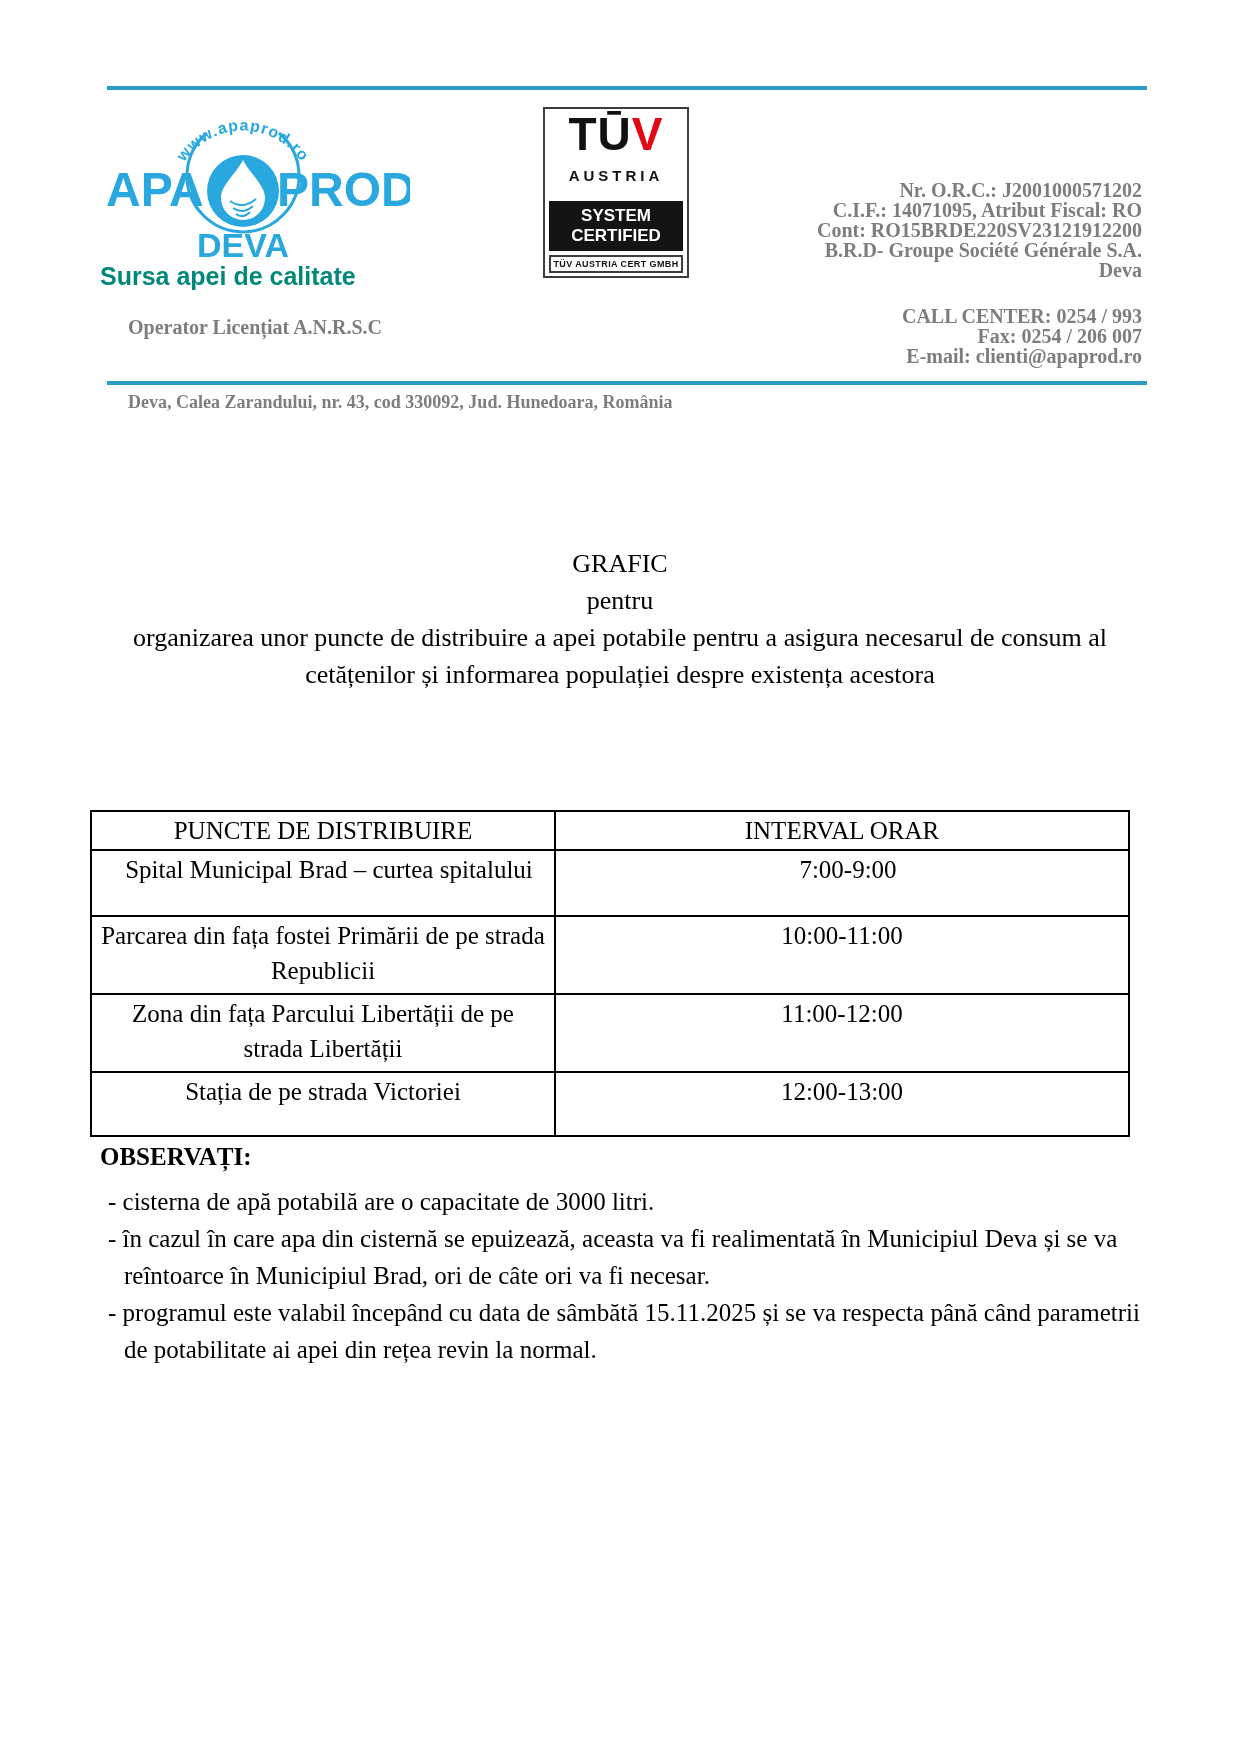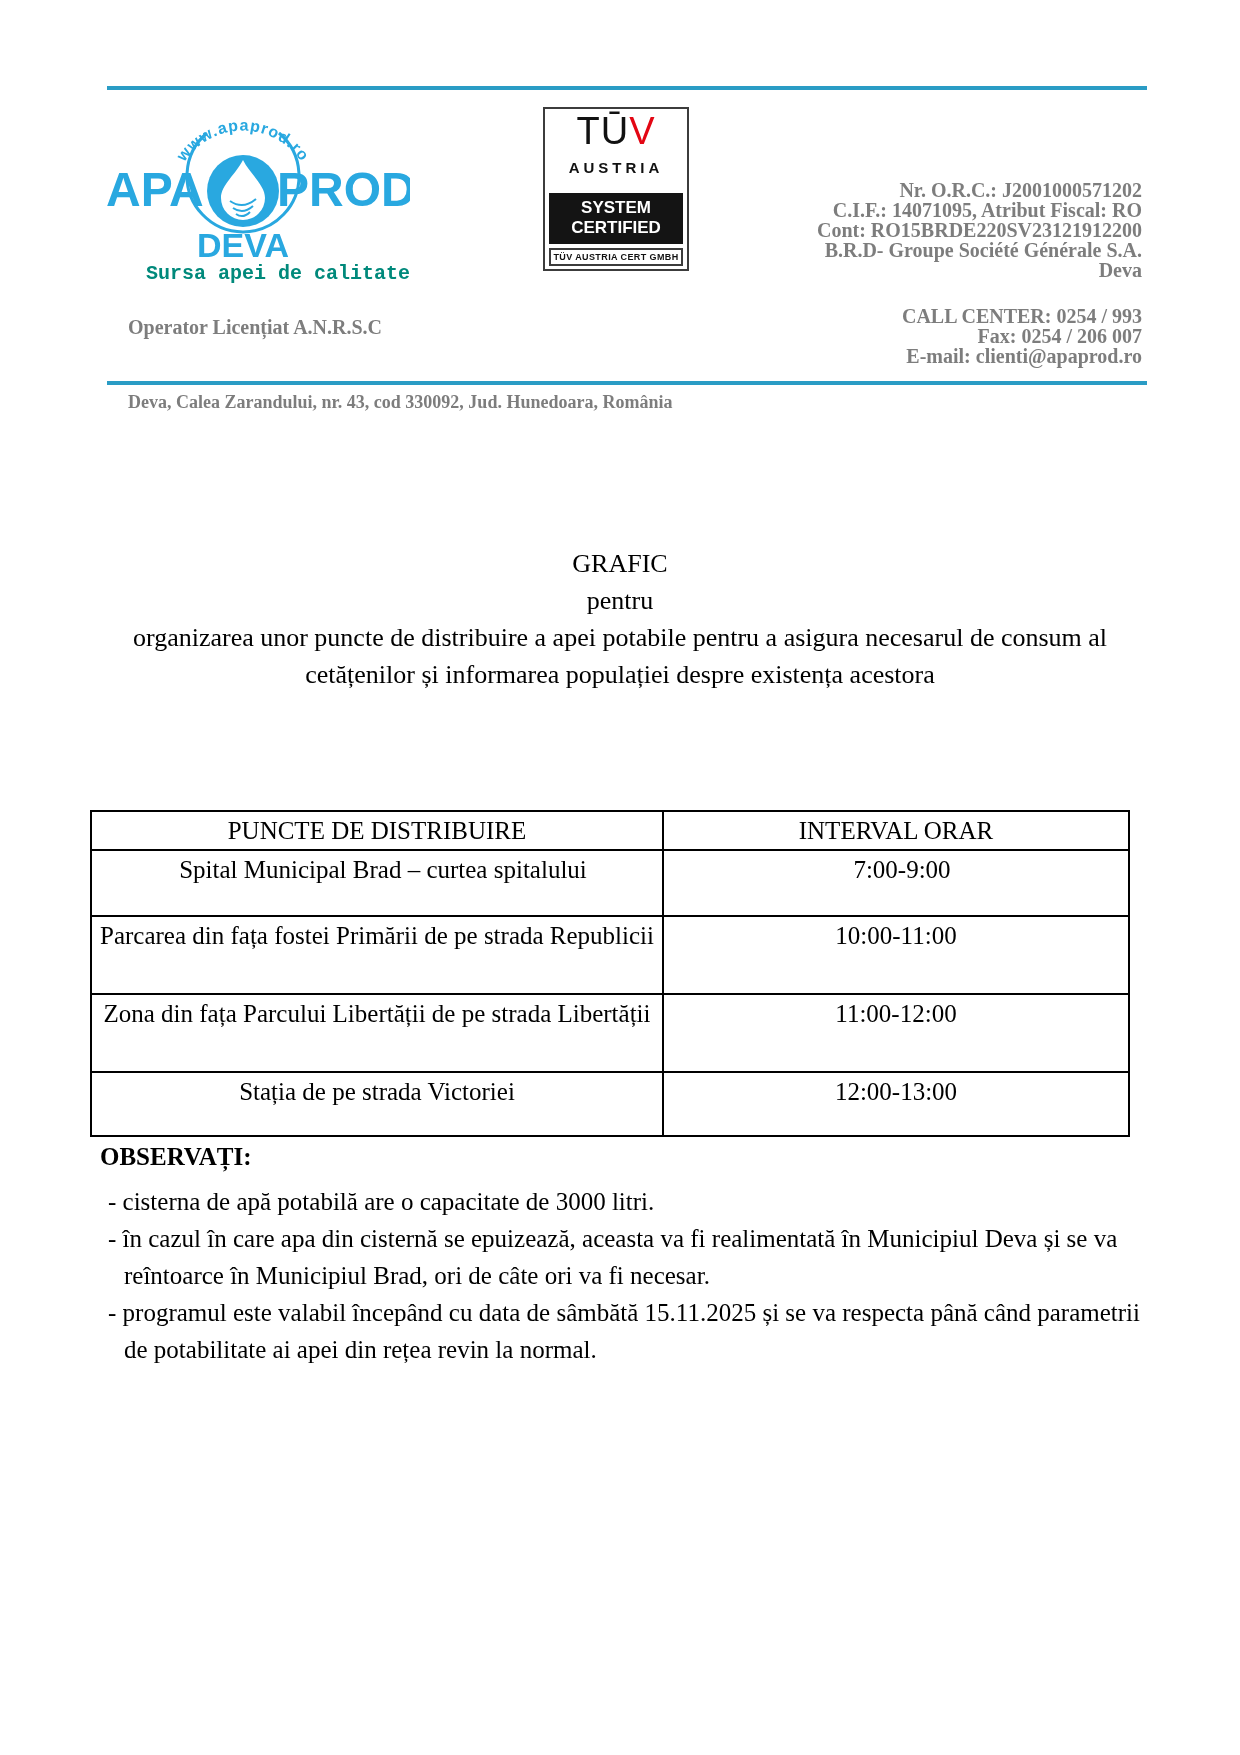--- a/index.html
+++ b/index.html
@@ -35,7 +35,7 @@
 
   
   .tuv{position:absolute;left:543px;top:107px;width:146px;border:2px solid #3c3c3c;background:#fff;padding:4px 4px 3px 4px;text-align:center;font-family:"Liberation Sans",sans-serif;}
-  .tuv-word{font-weight:normal;font-size:38px;line-height:0.95;letter-spacing:1px;color:#111;}
+  .tuv-word{font-weight:bold;font-size:46px;line-height:0.95;letter-spacing:1px;color:#111;}
   .tuv-word .v{color:var(--tuv-red,#e30613);}
   .tuv-austria{font-weight:bold;font-size:15px;letter-spacing:4px;color:#111;margin-top:10px;}
   .tuv-sys{background:#141414;color:#fff;font-weight:bold;font-size:17px;line-height:1.2;padding:5px 10px;margin-top:17px;}

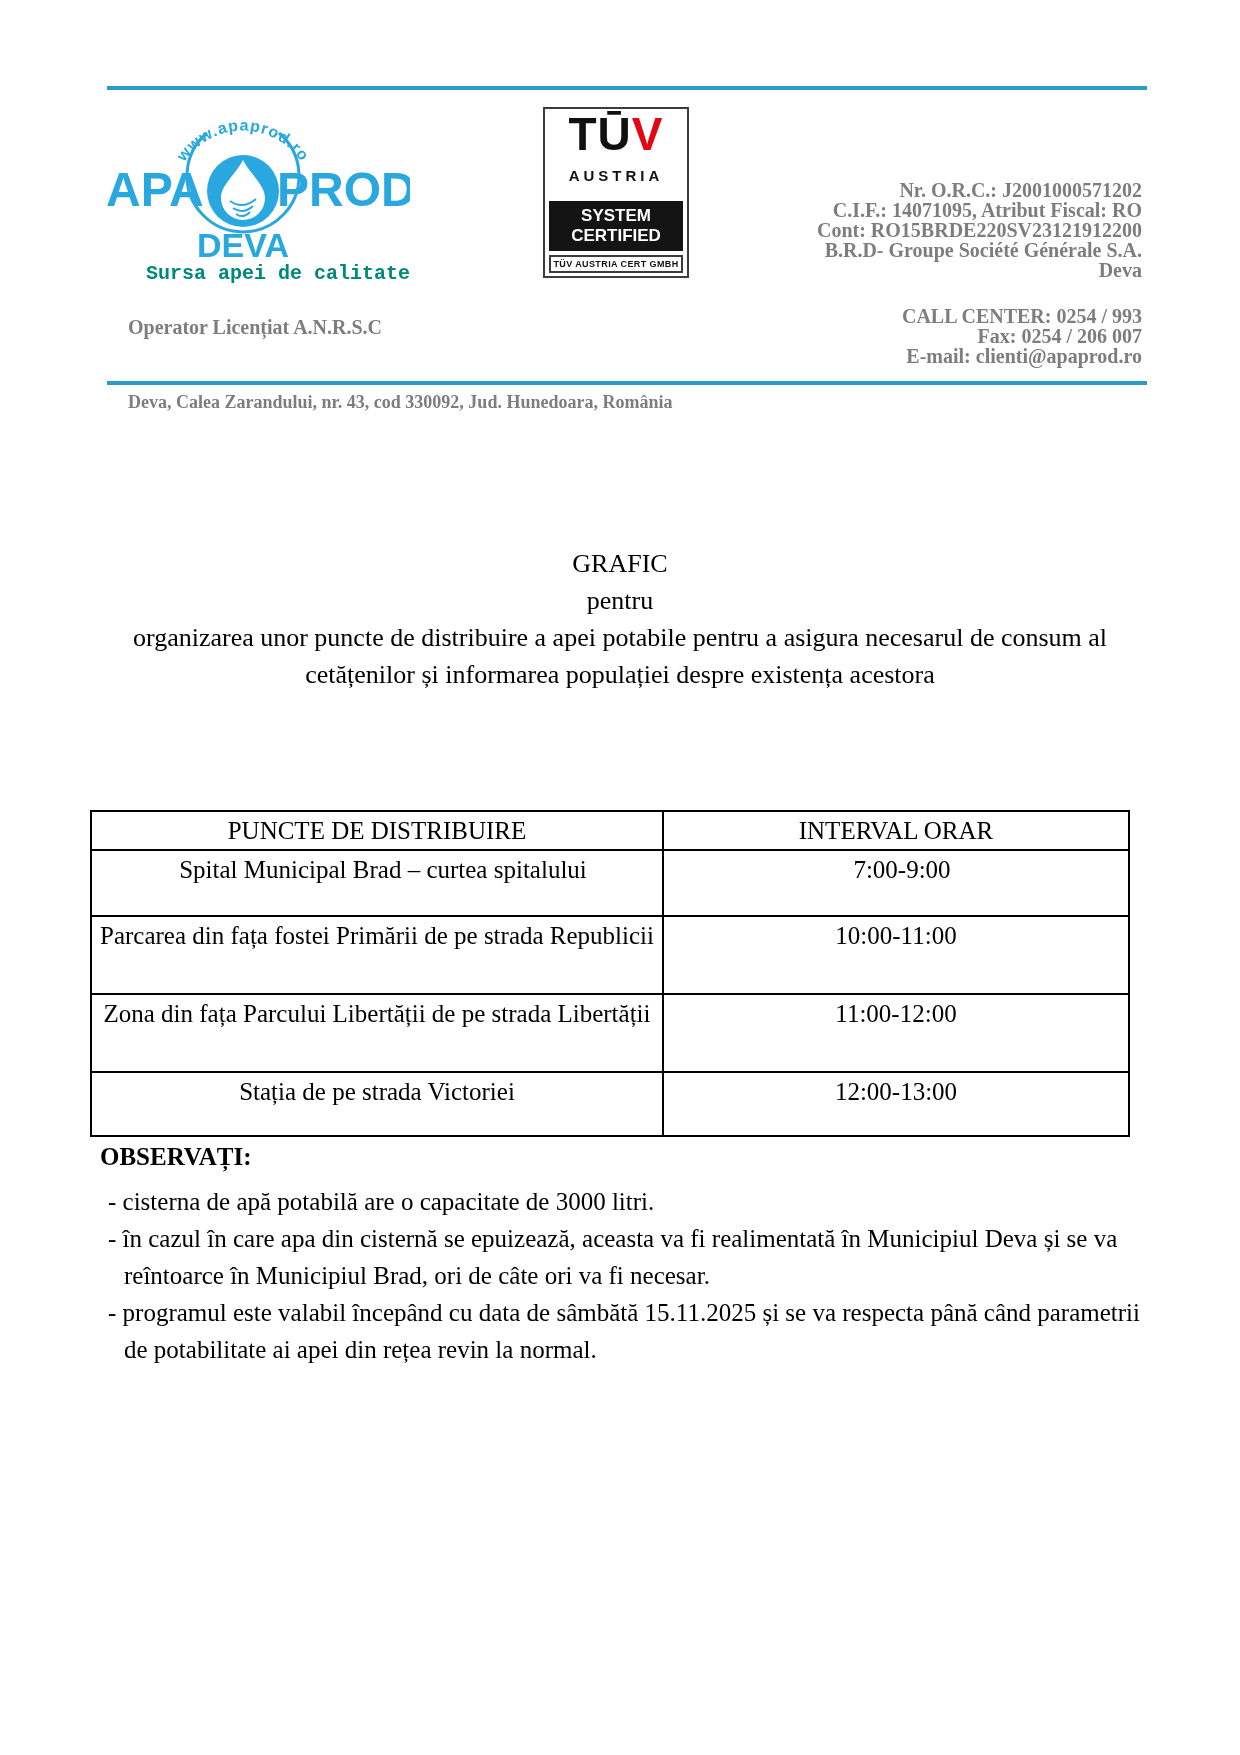--- a/index.html
+++ b/index.html
@@ -28,8 +28,8 @@
   .logo .wave{fill:none;stroke:var(--brand-blue,#29a8e0);stroke-width:2;}
   .logo .word{font-size:48px;}
   .logo .city{font-size:34px;}
-  .tagline{position:absolute;left:100px;top:262px;width:310px;text-align:right;
-    font-family:Liberation Mono, monospace;font-weight:bold;font-size:20px;color:var(--teal,#00897b);}
+  .tagline{position:absolute;left:100px;top:262px;width:310px;text-align:left;
+    font-family:Liberation Sans, sans-serif;font-weight:bold;font-size:25px;color:var(--teal,#00897b);}
   .operator{position:absolute;left:100px;top:316px;width:310px;text-align:center;
     font-weight:bold;font-size:20px;color:var(--gray-text,#7d7d7d);}
 

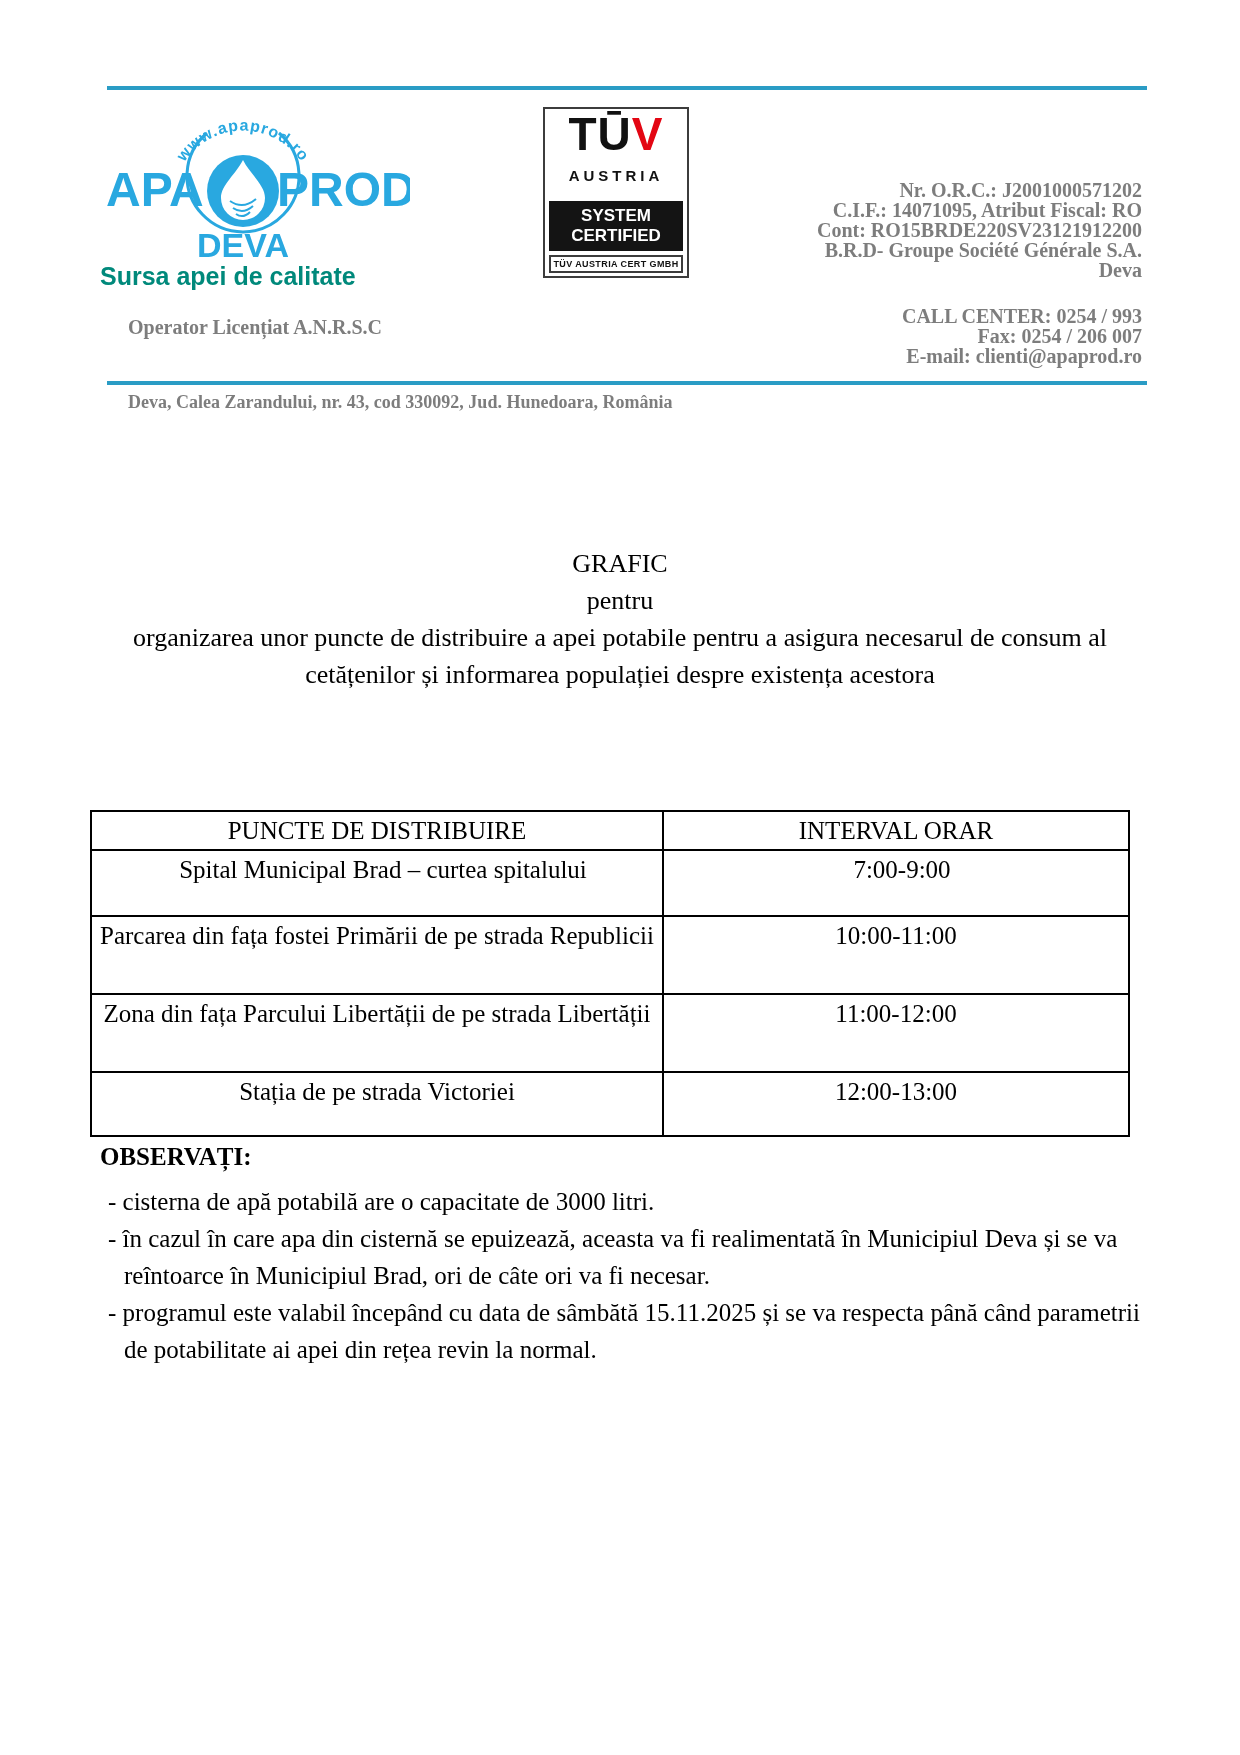--- a/index.html
+++ b/index.html
@@ -56,7 +56,7 @@
 
   .sched{position:absolute;left:90px;top:810px;width:1040px;border-collapse:collapse;table-layout:fixed;}
   .sched td{border:2px solid #000;text-align:center;vertical-align:top;font-size:25px;line-height:35px;padding:1px 8px;}
-  .sched .c1{width:572px;}
+  .sched .c1{width:464px;}
   .sched .hrow td{height:38px;}
   .sched .r1 td{height:66px;padding-left:20px;}
   .sched .r2 td{height:78px;}

